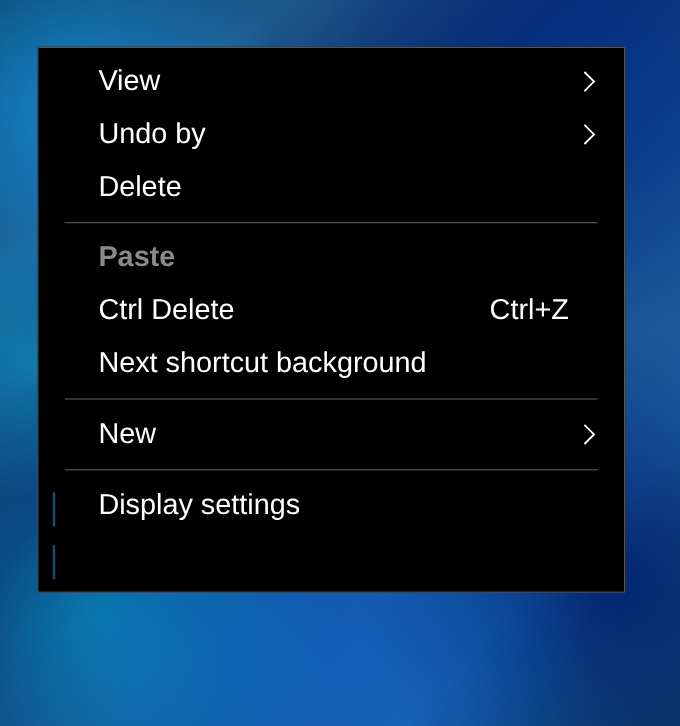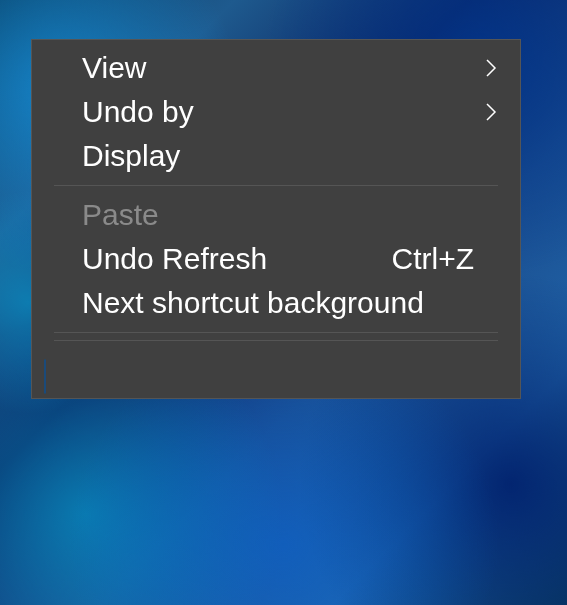--- a/index.html
+++ b/index.html
@@ -30,10 +30,10 @@
       left: 31px;
       top: 39px;
       width: 490px;
-      background: #404040;
+      background: #000000;
       border: 1px solid #555;
       padding: 6px 0;
-      font-size: 30px;
+      font-size: 24px;
       color: #ffffff;
     }
     .menu-item {

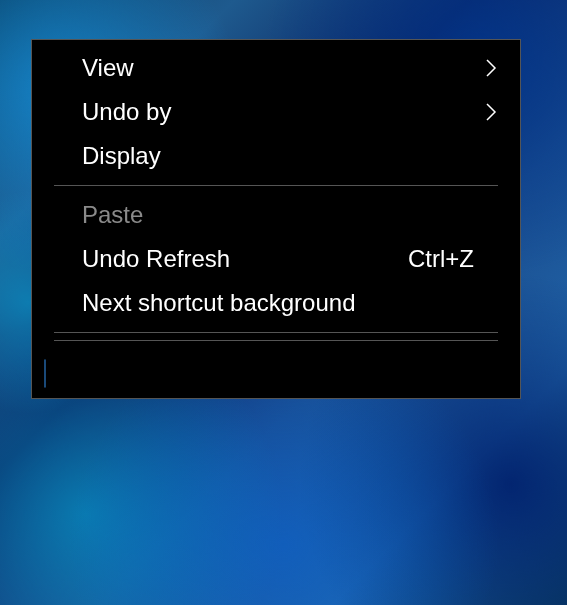--- a/index.html
+++ b/index.html
@@ -119,7 +119,7 @@
 
   <div class="menu-item">
     <span class="icon-cell"></span>
-    <span class="label-cell">Display</span>
+    <span class="label-cell">Delete</span>
     <span class="arrow-cell"></span>
   </div>
 

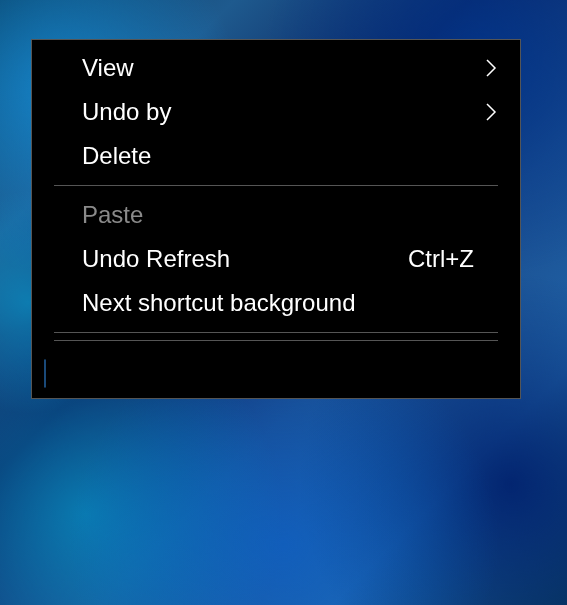--- a/index.html
+++ b/index.html
@@ -43,7 +43,7 @@
       padding: 0 18px 0 0;
       cursor: default;
     }
-    .menu-item.disabled { color: #8a8a8a; }
+    .menu-item.disabled { color: #8a8a8a; font-weight: bold; }
     .icon-cell {
       width: 48px;
       display: flex;

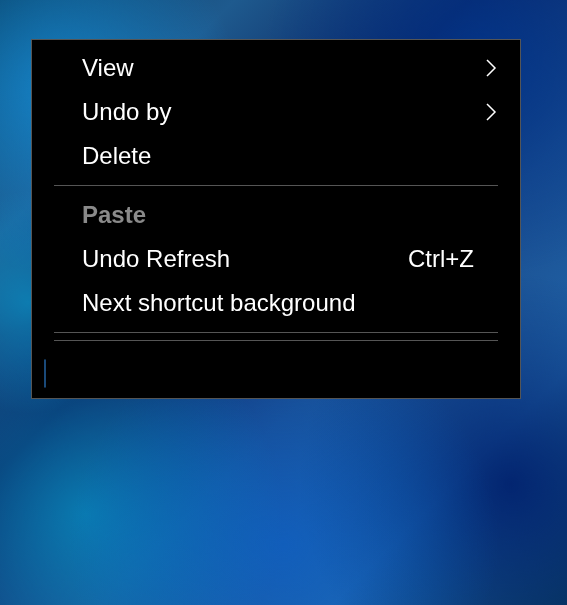--- a/index.html
+++ b/index.html
@@ -134,7 +134,7 @@
 
   <div class="menu-item">
     <span class="icon-cell"></span>
-    <span class="label-cell">Undo Refresh</span>
+    <span class="label-cell">Ctrl Delete</span>
     <span class="shortcut-cell">Ctrl+Z</span>
     <span class="arrow-cell"></span>
   </div>

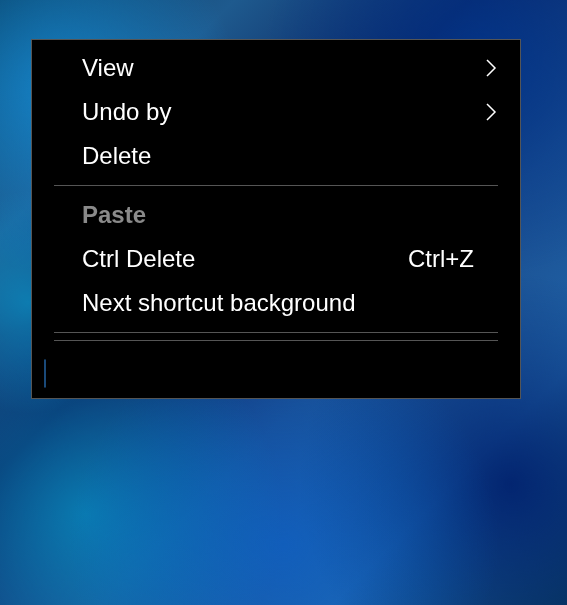--- a/index.html
+++ b/index.html
@@ -147,6 +147,15 @@
 
   <div class="separator"></div>
 
+  <div class="menu-item">
+    <span class="icon-cell"></span>
+    <span class="label-cell">New</span>
+    <span class="arrow-cell">
+      <svg class="chevron" viewBox="0 0 12 20">
+          <path d="M2 2 L10 10 L2 18"></path>
+        </svg>
+    </span>
+  </div>
 
   <div class="separator"></div>
 

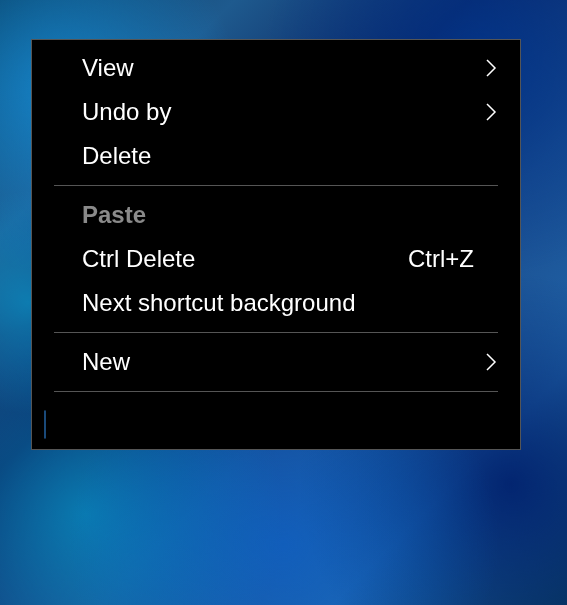--- a/index.html
+++ b/index.html
@@ -159,6 +159,13 @@
 
   <div class="separator"></div>
 
+  <div class="menu-item">
+    <span class="icon-cell">
+      <span class="icon-monitor"><span class="screen"></span><span class="stand"></span></span>
+    </span>
+    <span class="label-cell">Display settings</span>
+    <span class="arrow-cell"></span>
+  </div>
 
   <div class="menu-item">
     <span class="icon-cell">

